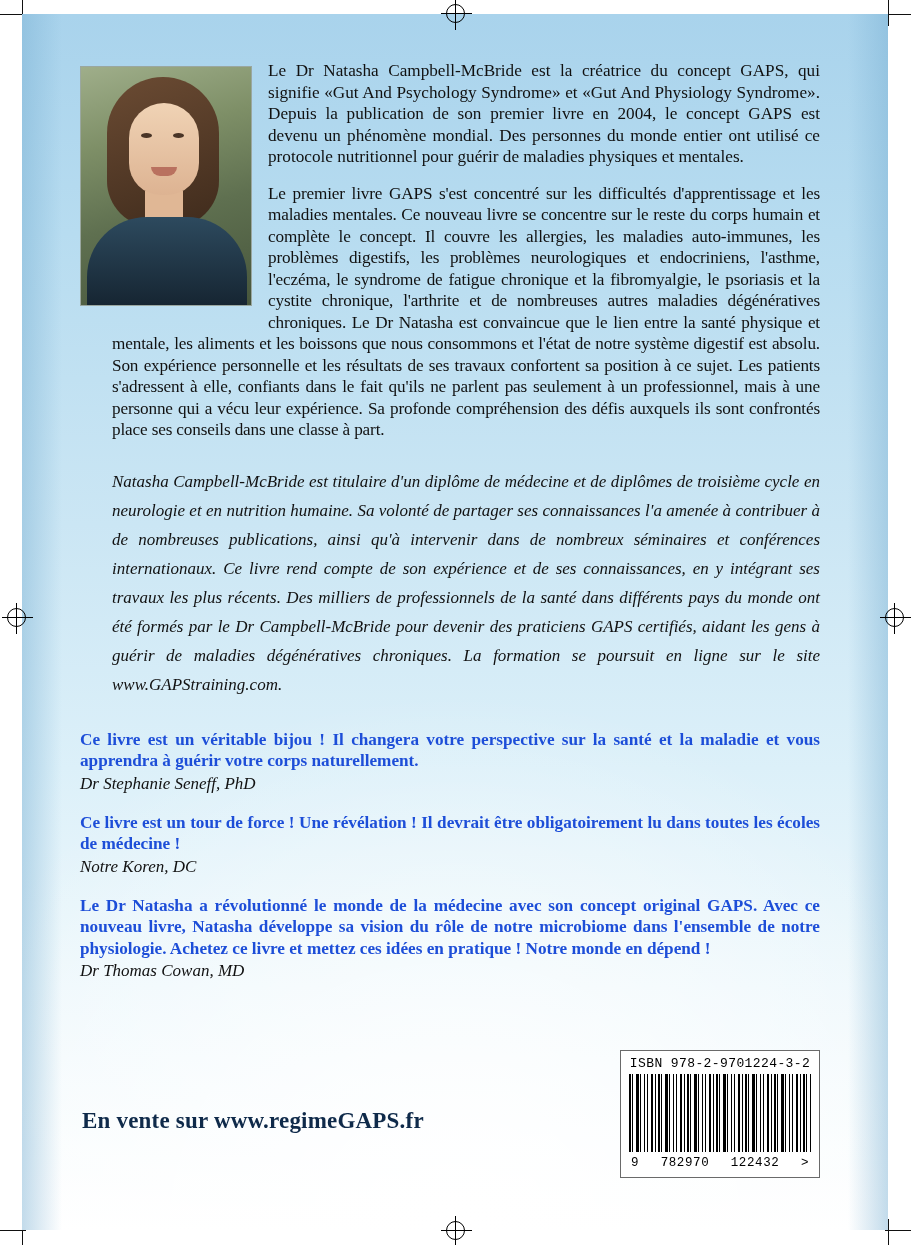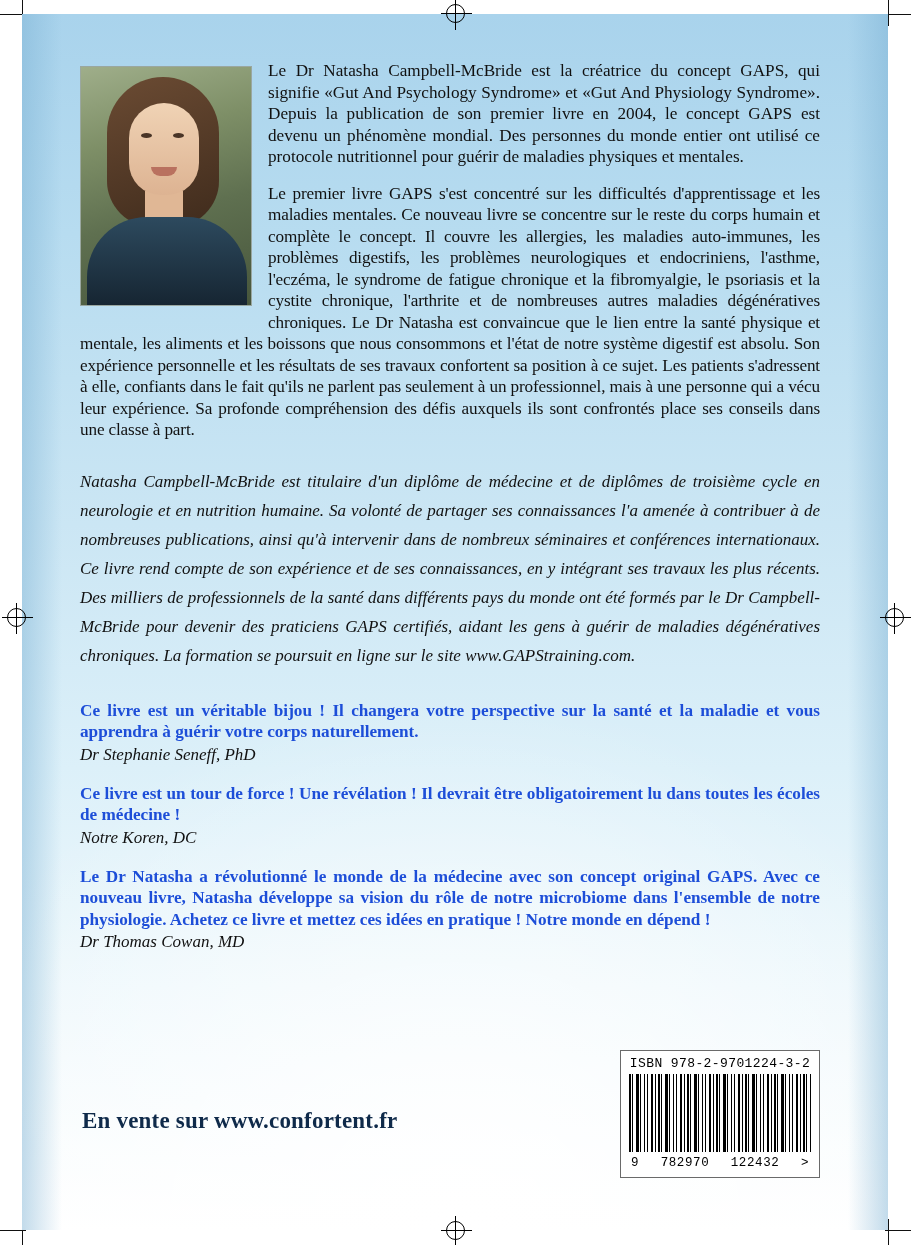--- a/index.html
+++ b/index.html
@@ -137,6 +137,7 @@
     text-align: justify;
     text-justify: inter-word;
     color: #111;
+    padding-left: 32px;
   }
   .para-main {
     font-size: 17.2px;

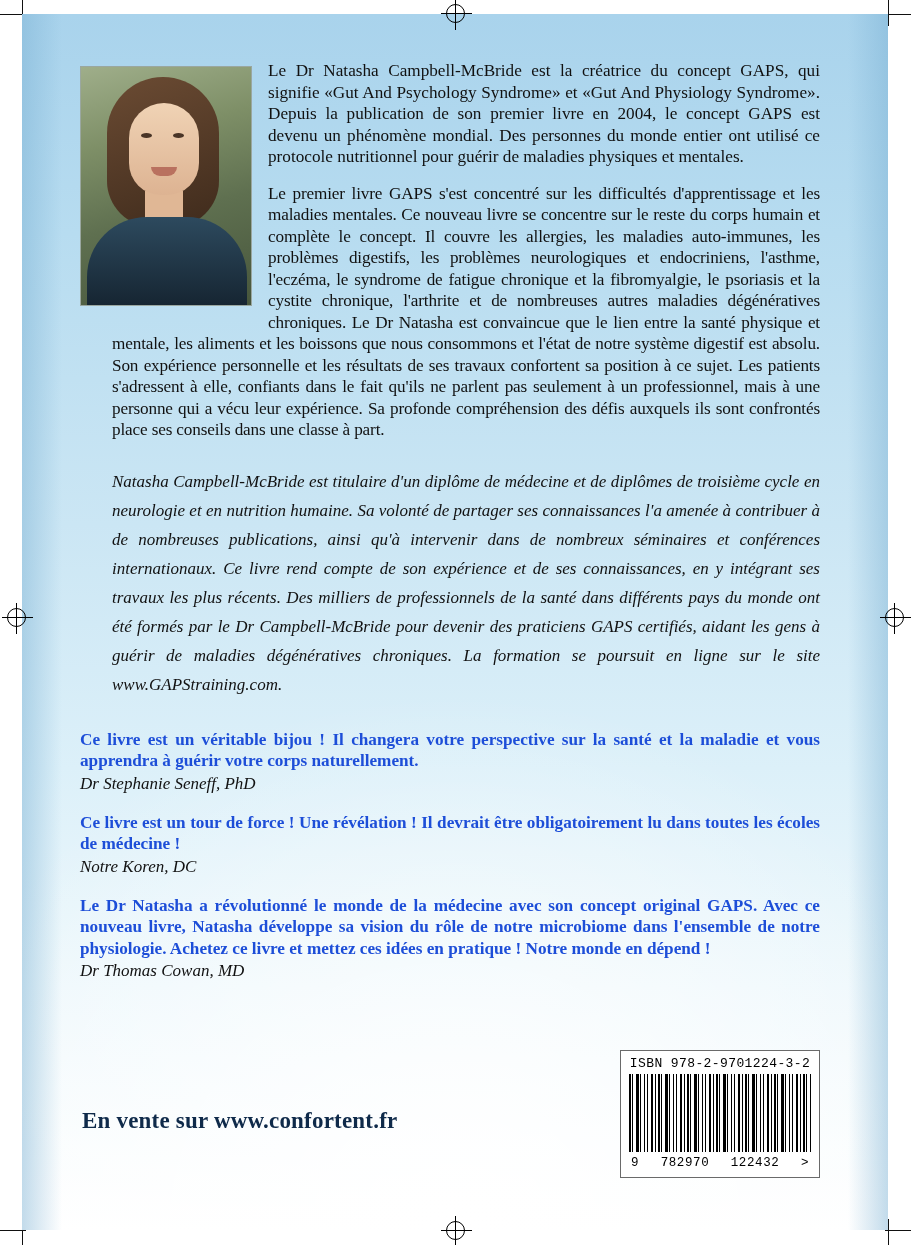--- a/index.html
+++ b/index.html
@@ -293,7 +293,7 @@
     </div>
   </div>
 
-  <div class="shop-line">En vente sur www.confortent.fr</div>
+  <div class="shop-line">En vente sur www.regimeGAPS.fr</div>
 
   <div class="barcode-box">
     <div class="isbn-text">ISBN 978-2-9701224-3-2</div>

